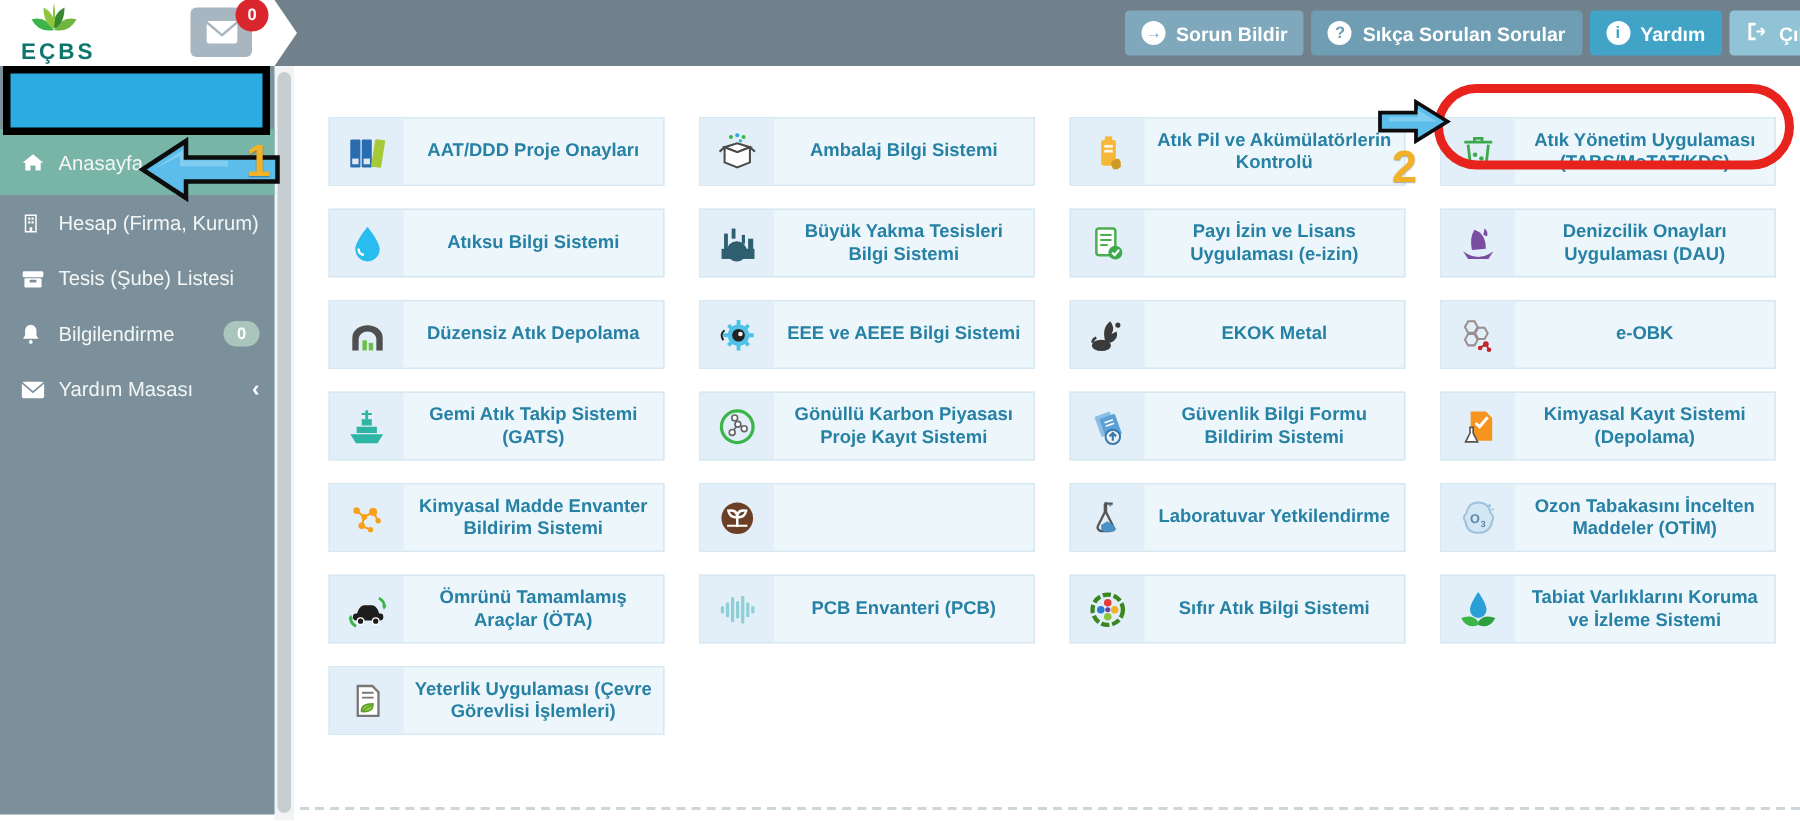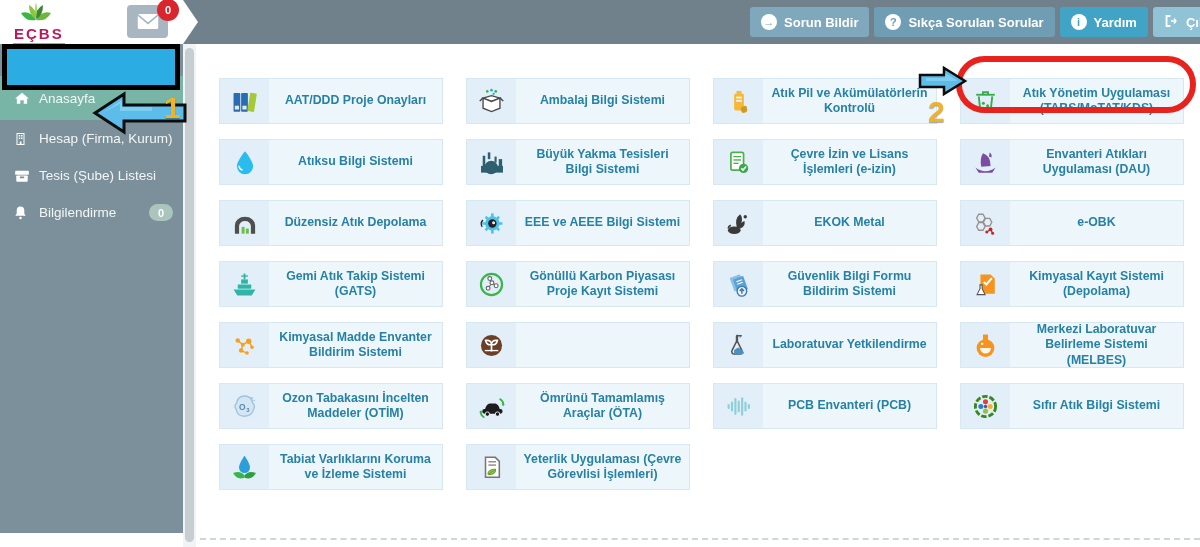--- a/index.html
+++ b/index.html
@@ -10,7 +10,7 @@
   
   .logo-area { position:absolute; left:0; top:0; width:170px; height:44px; background:#fff; z-index:5; }
   .logo { position:absolute; left:13px; top:1px; width:60px; }
-  .logo-text { font-size:15px; font-weight:bold; color:#be185d; letter-spacing:2px; border-bottom:3px solid #8cc63f; display:inline-block; padding:0 1px 0 1px; line-height:1.1; }
+  .logo-text { font-size:15px; font-weight:bold; color:#0f766e; letter-spacing:2px; border-bottom:3px solid #8cc63f; display:inline-block; padding:0 1px 0 1px; line-height:1.1; }
   .header-band { position:absolute; left:170px; top:0; width:1030px; height:44px; background:#71818c; z-index:4; }
   .band-wedge { position:absolute; left:0; top:0; }
   .inbox-btn { position:absolute; left:127px; top:5px; width:41px; height:33px; background:#a7b6c0; border-radius:4px; z-index:6; display:flex; align-items:center; justify-content:center; }

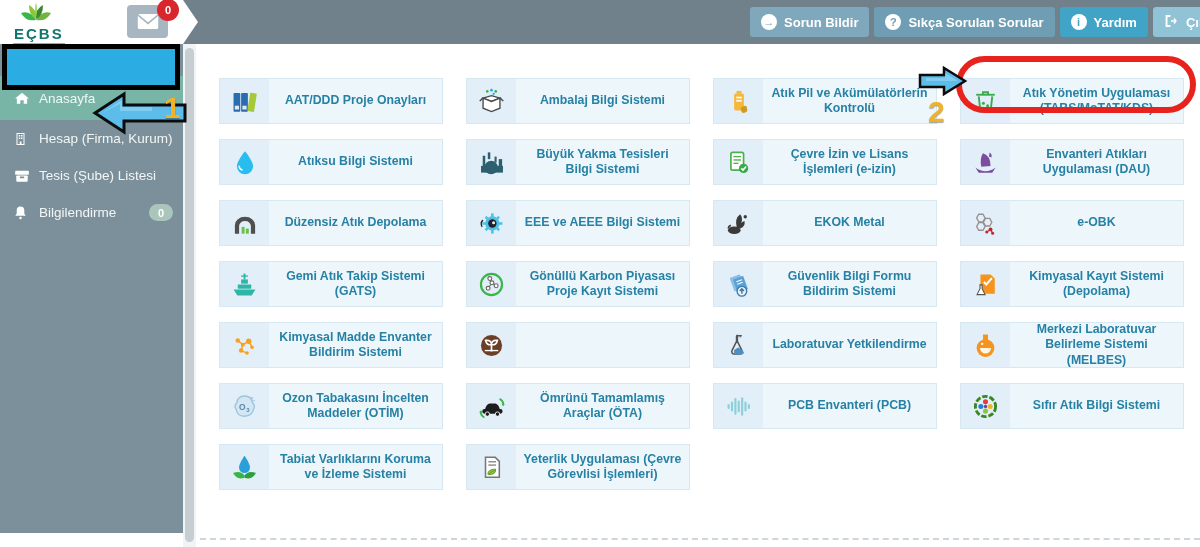--- a/index.html
+++ b/index.html
@@ -20,7 +20,7 @@
   .hbtn .circ { width:16px; height:16px; border-radius:50%; background:#fff; display:flex; align-items:center; justify-content:center; font-size:11px; font-weight:bold; }
 
   
-  .sidebar { position:absolute; left:0; top:30px; width:183px; height:503px; background:#7b909b; z-index:3; }
+  .sidebar { position:absolute; left:0; top:40px; width:183px; height:503px; background:#7b909b; z-index:3; }
   .redact-box { position:absolute; left:2px; top:0px; width:178px; height:46px; background:#2bace3; border:5px solid #000; z-index:8; }
   .nav { position:absolute; left:0; top:46px; width:183px; }
   .nav-item { display:flex; align-items:center; gap:8px; padding:0 10px 0 14px; height:37px; color:#f3f6f5; font-size:13.5px; cursor:pointer; }

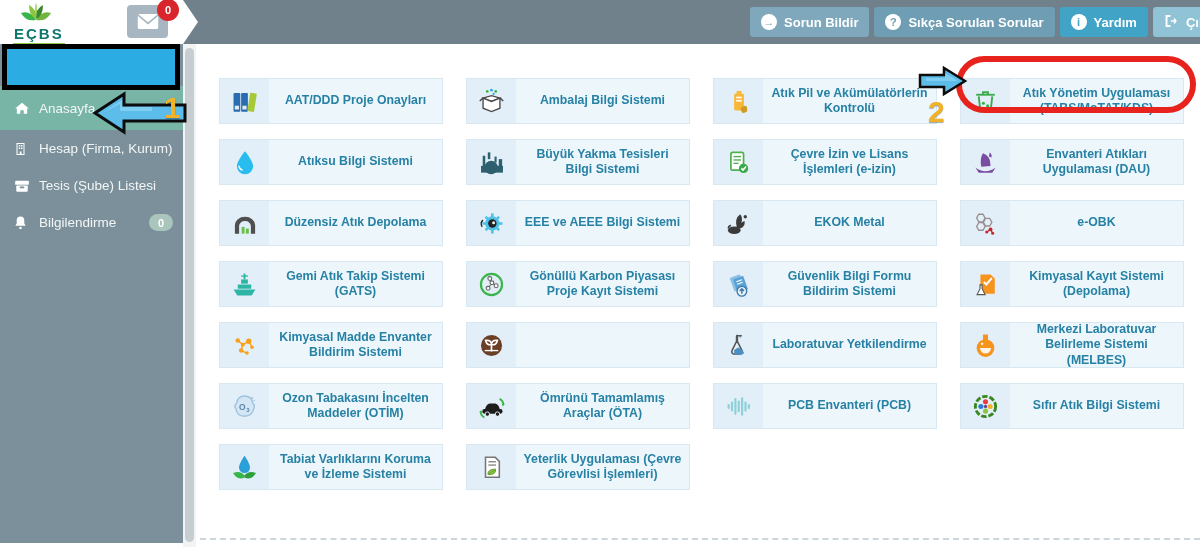--- a/index.html
+++ b/index.html
@@ -233,7 +233,7 @@
             <path d="M19.4 23 l2 2 l3.6 -4.2" stroke="#fff" stroke-width="1.8" fill="none"></path>
           </svg>
         </div>
-        <div class="tile-label">Çevre İzin ve Lisans İşlemleri (e-izin)</div>
+        <div class="tile-label">Payı İzin ve Lisans Uygulaması (e-izin)</div>
       </div>
       <div class="tile">
         <div class="tile-icon">

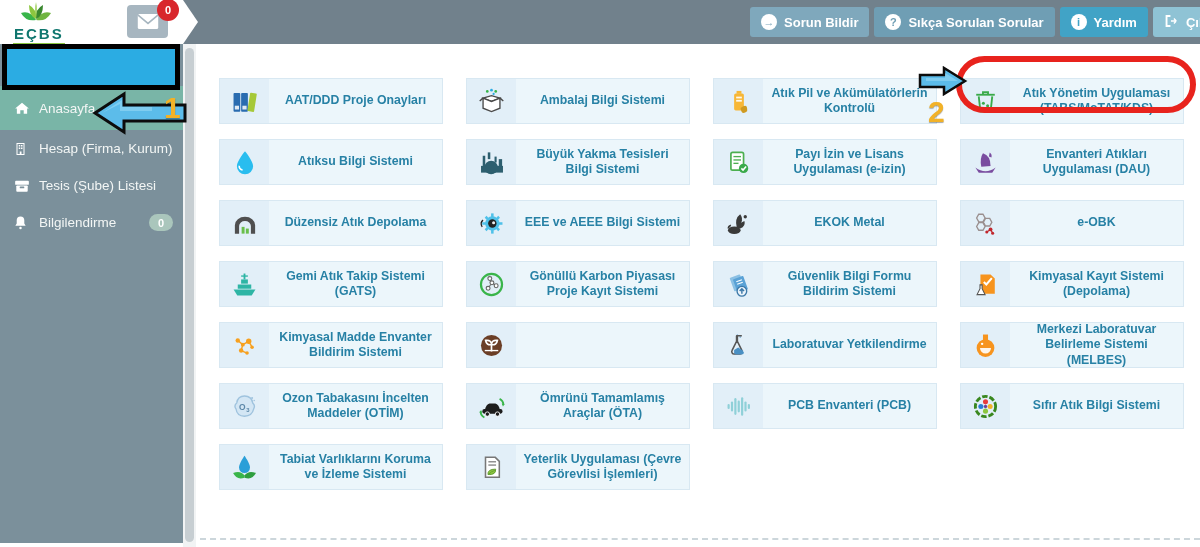--- a/index.html
+++ b/index.html
@@ -243,7 +243,7 @@
             <path d="M21 4 q3 2 2 6 l-3 -1" fill="#7a4da0"></path>
           </svg>
         </div>
-        <div class="tile-label">Envanteri Atıkları Uygulaması (DAU)</div>
+        <div class="tile-label">Denizcilik Onayları Uygulaması (DAU)</div>
       </div>
       <div class="tile">
         <div class="tile-icon">

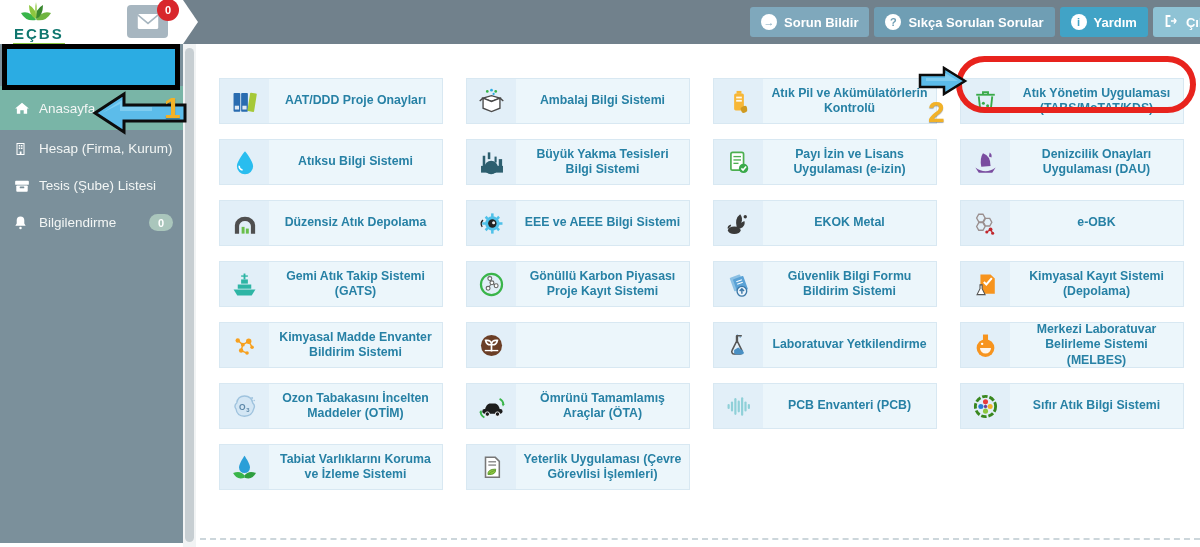--- a/index.html
+++ b/index.html
@@ -140,6 +140,16 @@
           <span>Bilgilendirme</span>
           <span class="nav-badge">0</span>
         </div>
+        <div class="nav-item">
+          <span class="nicon">
+            <svg width="16" height="12" viewBox="0 0 28 21">
+              <rect x="1" y="1" width="26" height="19" rx="2" fill="#fff"></rect>
+              <path d="M1 2 l13 11 13 -11" stroke="#7b909b" stroke-width="2" fill="none"></path>
+            </svg>
+          </span>
+          <span>Yardım Masası</span>
+          <span class="nav-chevron">‹</span>
+        </div>
       </div>
   </div>
   <div class="redact-box anno" style="left:2px; top:44px;"></div>

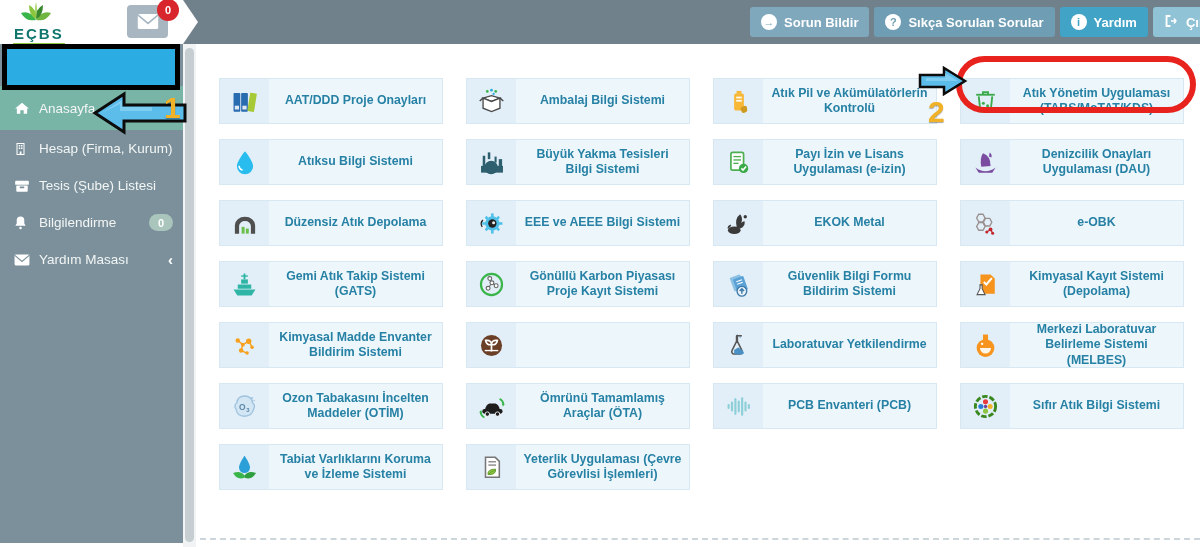--- a/index.html
+++ b/index.html
@@ -414,17 +414,6 @@
       <div class="tile">
         <div class="tile-icon">
           <svg width="27" height="27" viewBox="0 0 32 32">
-            <rect x="13" y="3" width="6" height="9" fill="#f7941e"></rect>
-            <circle cx="16" cy="19" r="10.5" fill="#f7941e"></circle>
-            <path d="M9.5 19 a6.5 6.5 0 0 0 13 0 Z" fill="#fff" opacity=".9"></path>
-            <circle cx="12" cy="14" r="1.4" fill="#fff"></circle>
-          </svg>
-        </div>
-        <div class="tile-label">Merkezi Laboratuvar Belirleme Sistemi (MELBES)</div>
-      </div>
-      <div class="tile">
-        <div class="tile-icon">
-          <svg width="27" height="27" viewBox="0 0 32 32">
             <path d="M16 3.5 q8.5 0 9.8 8.5 q3.2 2.5 1.2 6.5 q-2 9 -11 9 q-9 0 -10 -8.5 q-3 -4 .8 -7.2 q1.2 -8.3 9.2 -8.3" fill="#d3e6f4" stroke="#9fc3de" stroke-width="1.6"></path>
             <text x="9.5" y="20" font-family="sans-serif" font-size="10" font-weight="bold" fill="#5b87a8">O</text>
             <text x="18" y="23" font-family="sans-serif" font-size="7" font-weight="bold" fill="#5b87a8">3</text>

